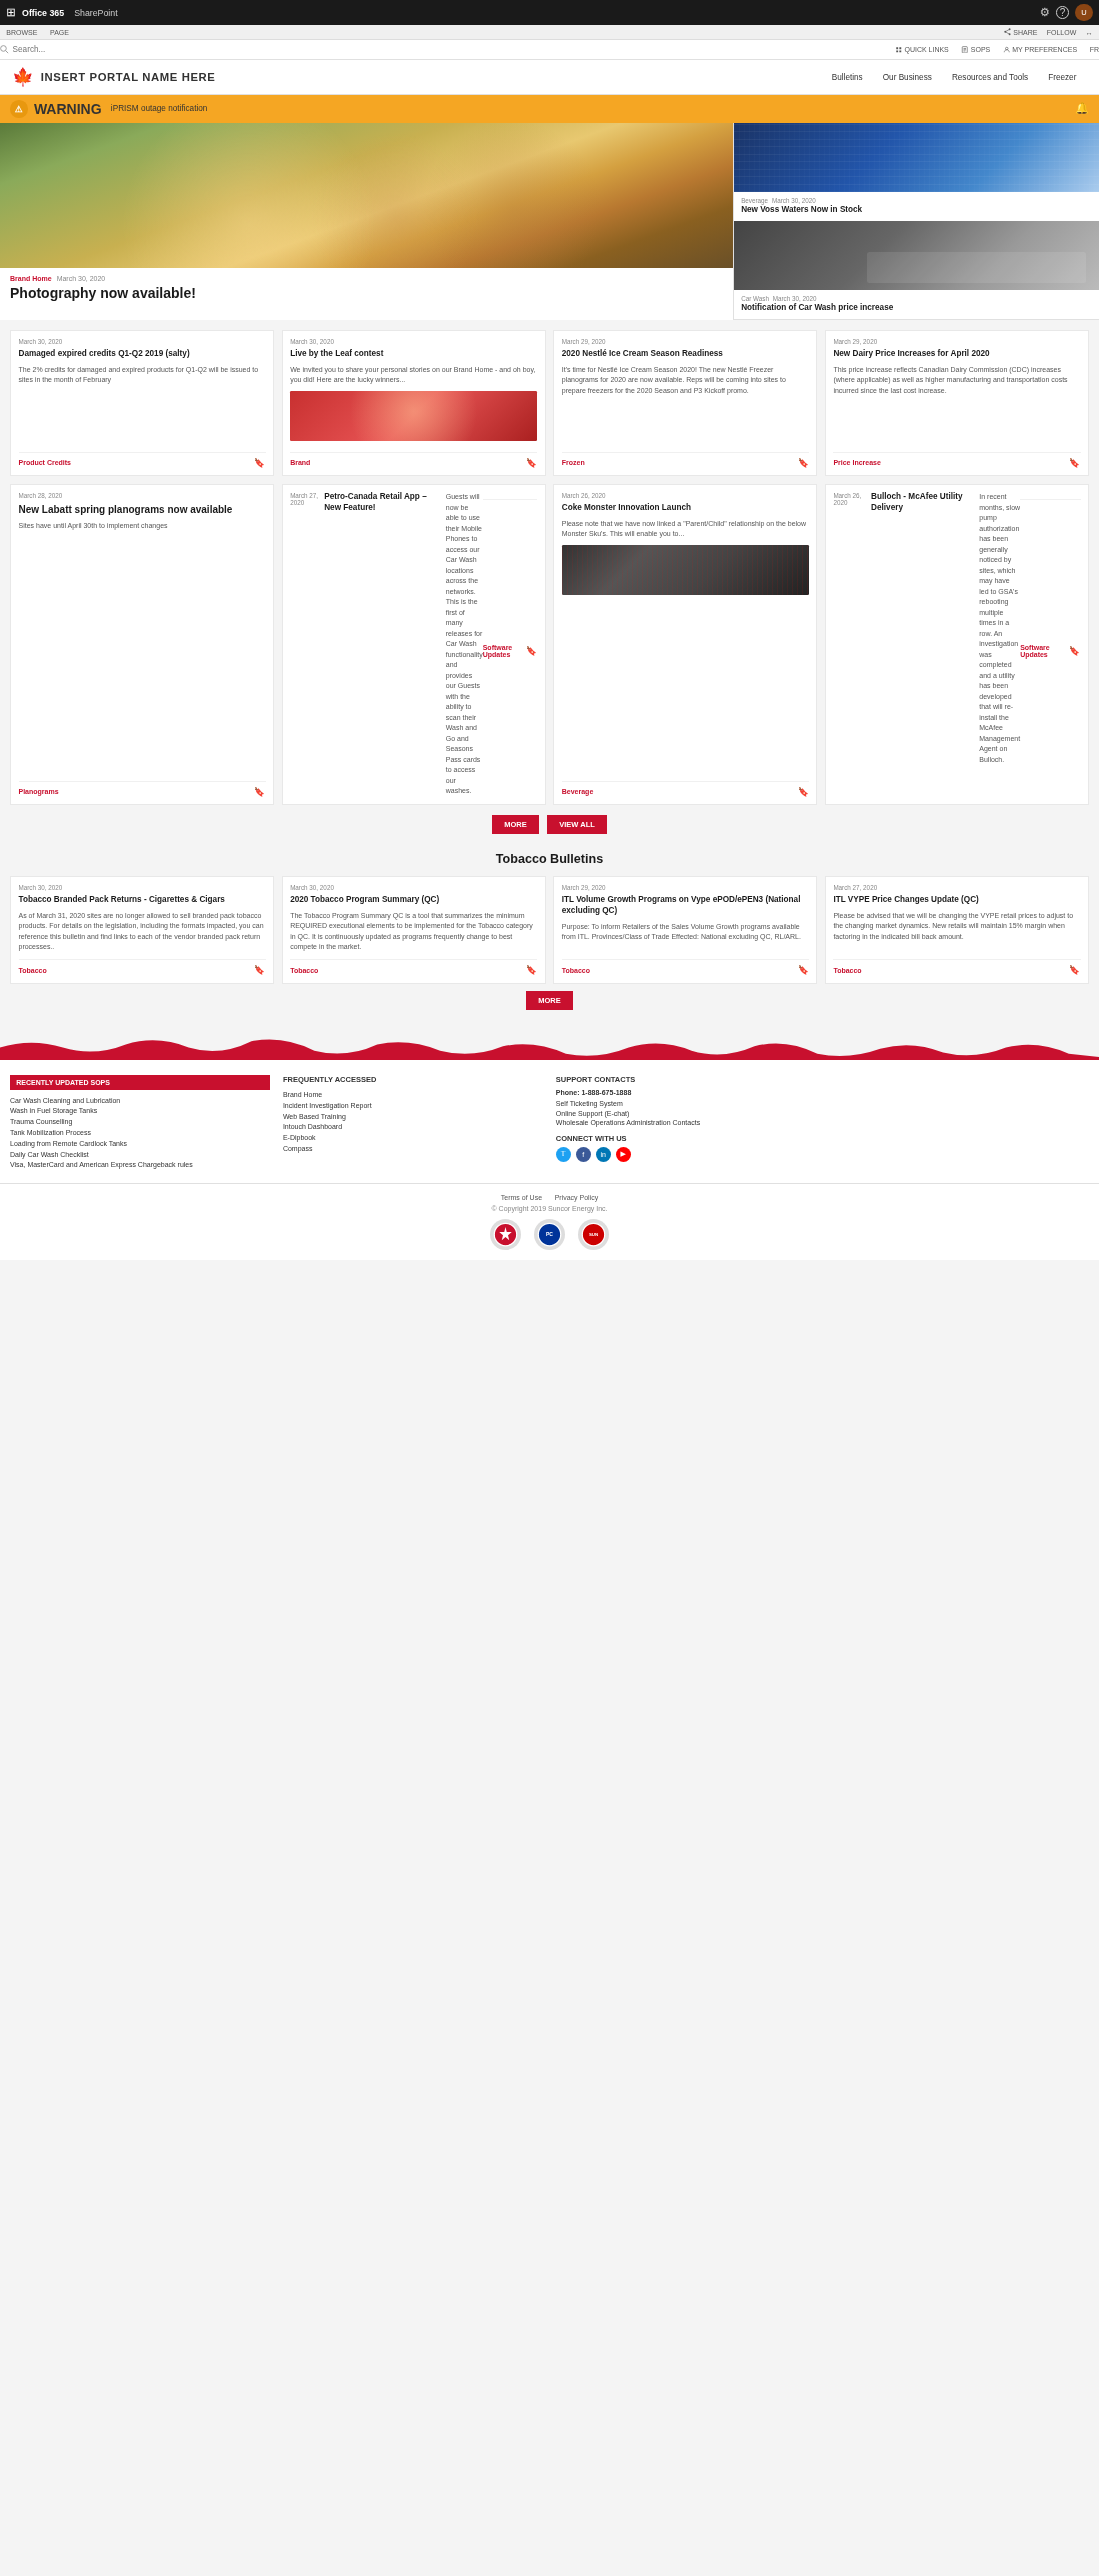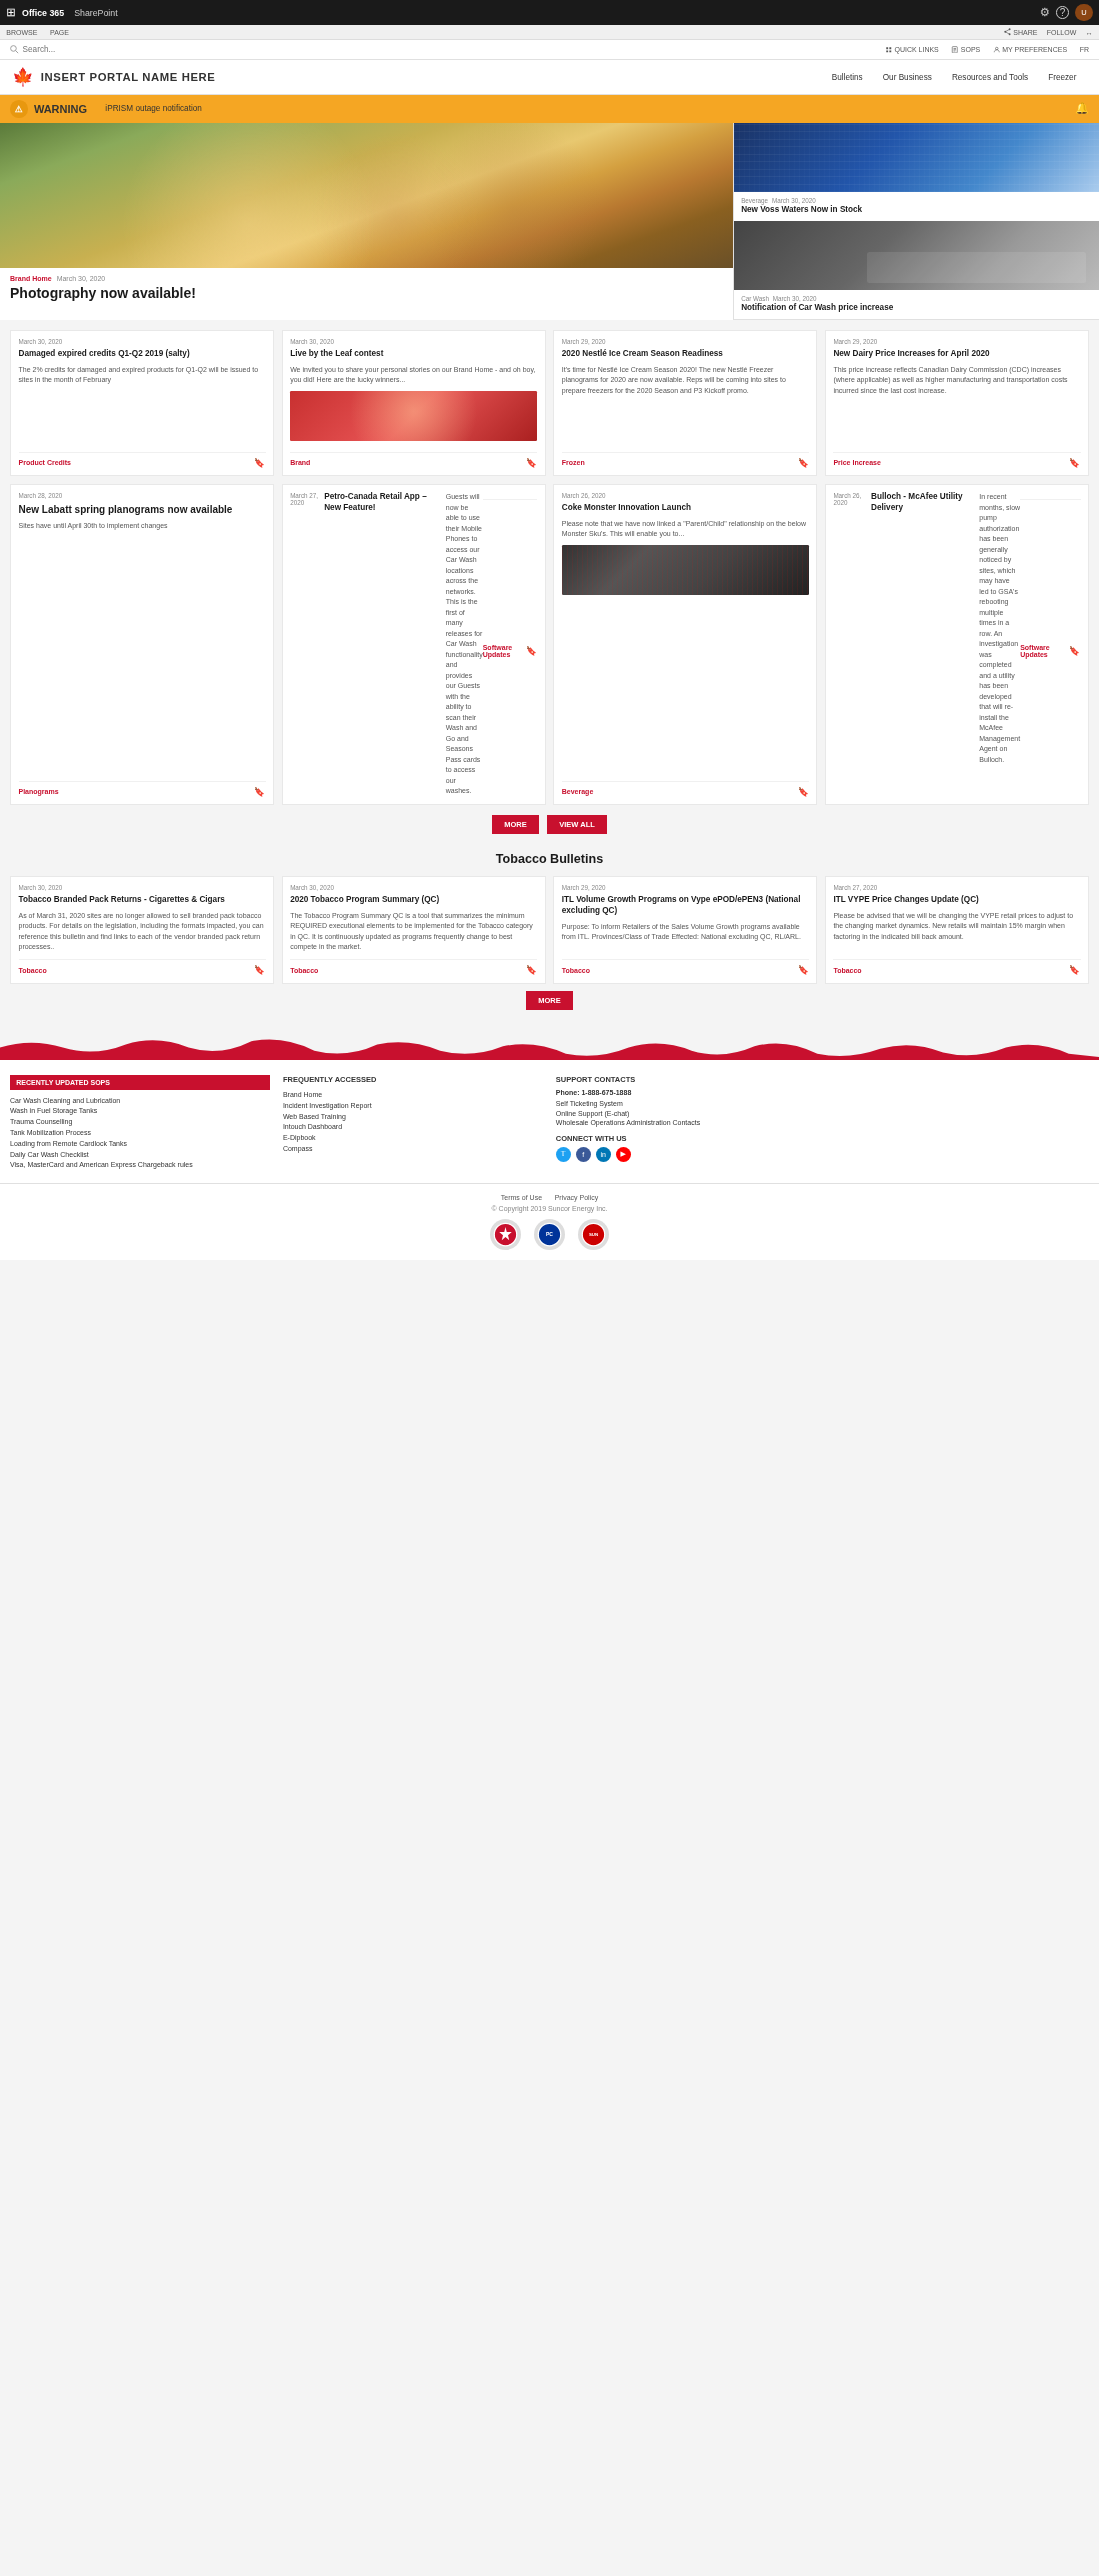--- a/index.html
+++ b/index.html
@@ -38,7 +38,7 @@
   </div>
 </div>
 
-<div style="background:#fff; padding:5px 10px; display:flex; align-items:center; border-bottom:0.6px solid #e0e0e0;">
+<div style="background:#fff; padding:5px 0; display:flex; align-items:center; border-bottom:0.6px solid #e0e0e0;">
   <svg width="8.8" height="8.8" viewBox="0 0 14 14" fill="#999" style="margin-right:3.8px;">
       <circle cx="5.5" cy="5.5" r="4.5" stroke="#999" stroke-width="1.5" fill="none"></circle>
       <line x1="9" y1="9" x2="13" y2="13" stroke="#999" stroke-width="1.5"></line>

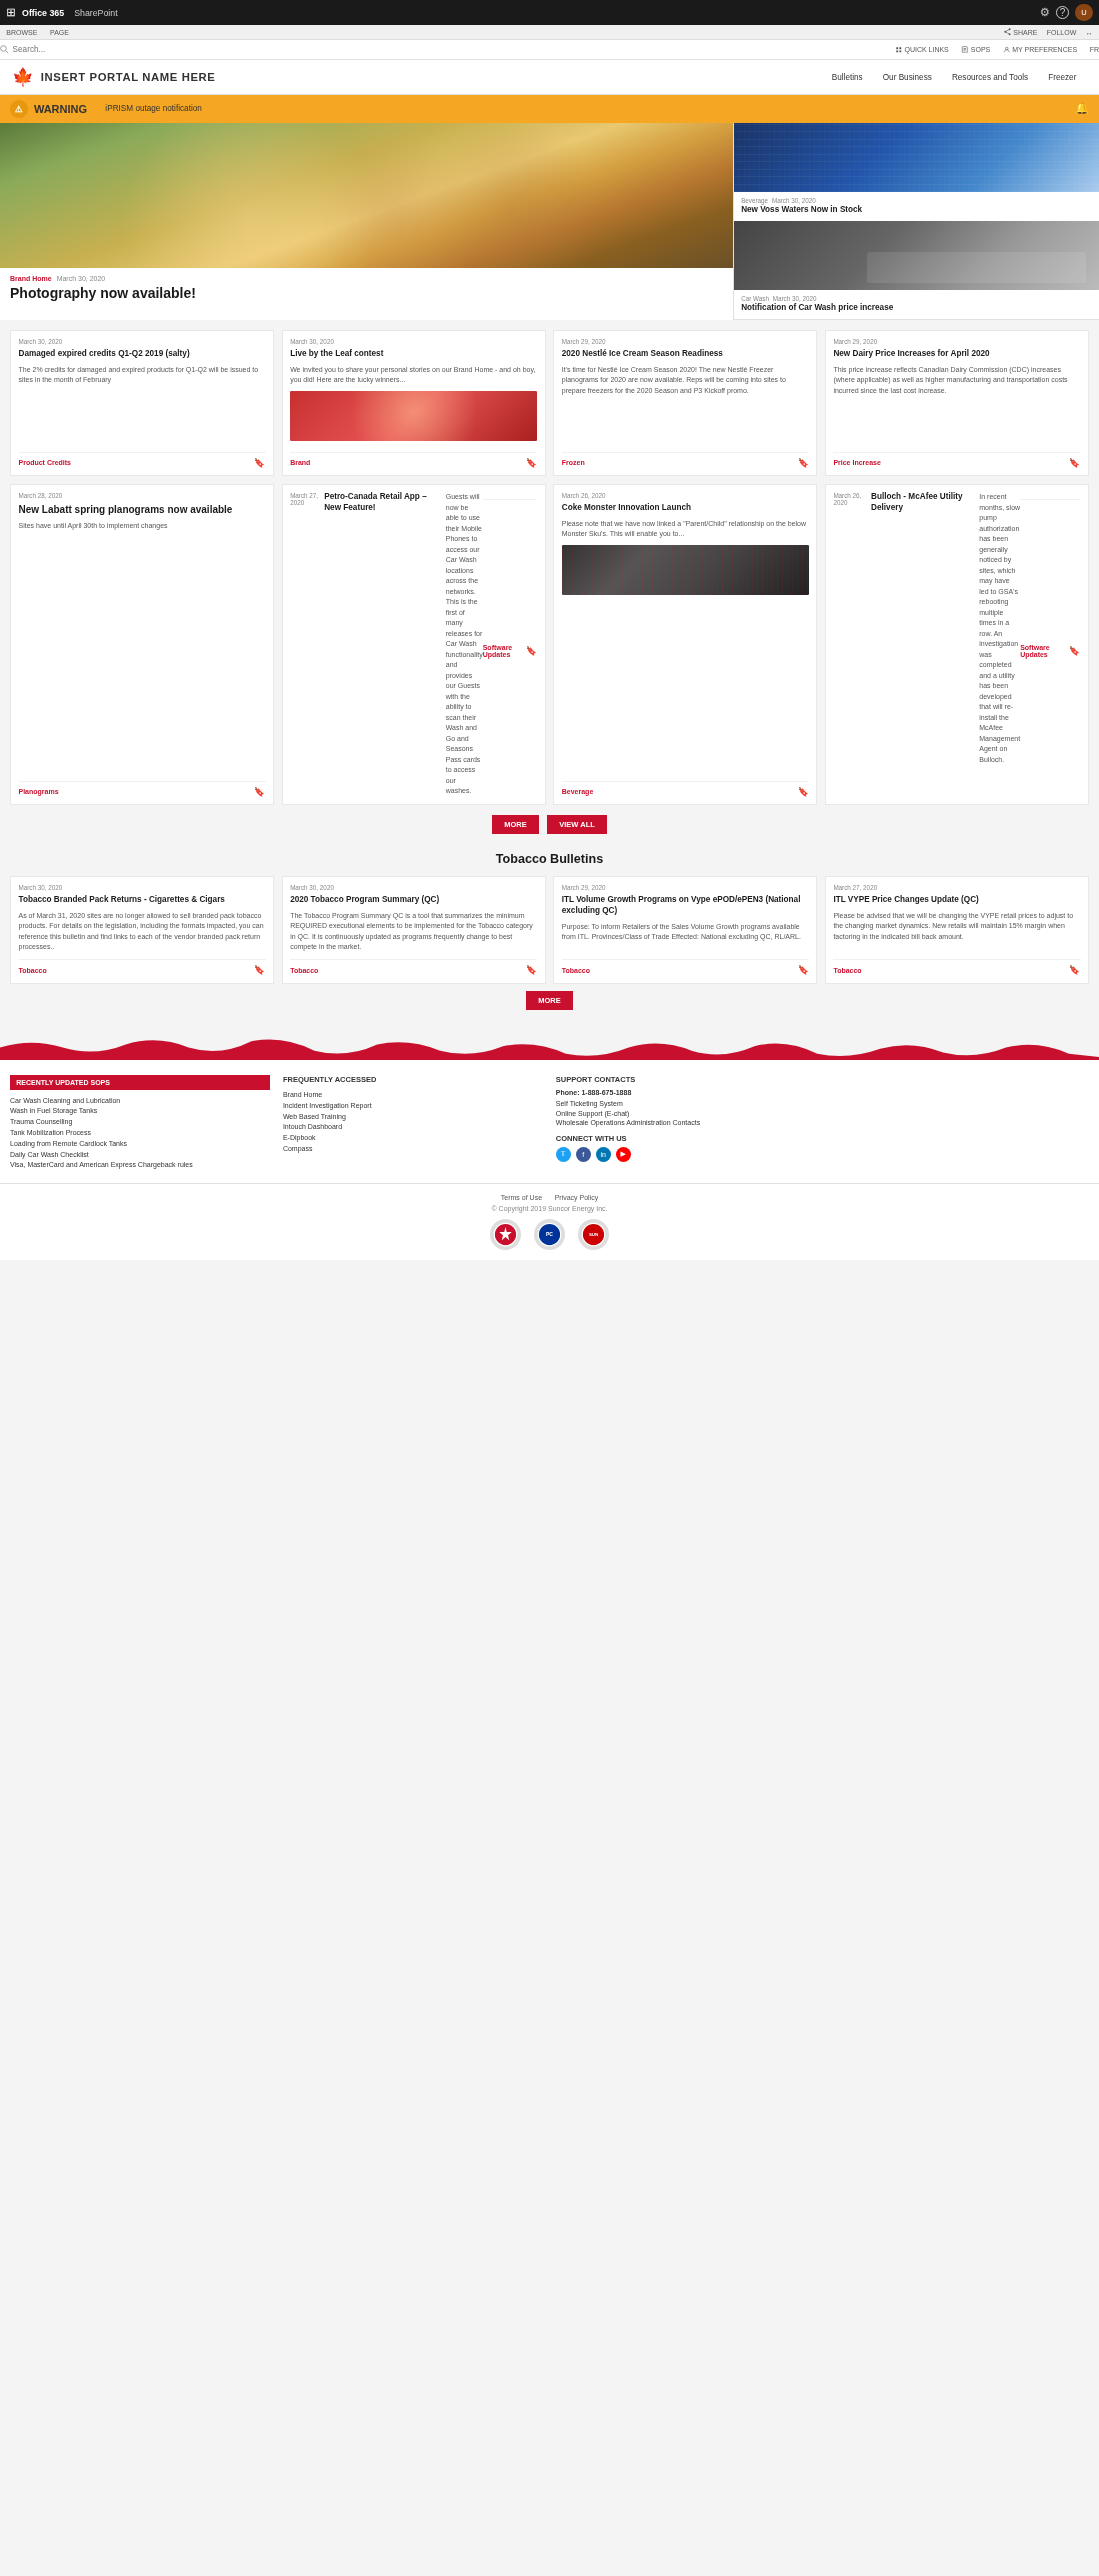--- a/index.html
+++ b/index.html
@@ -88,7 +88,7 @@
 
 <div style="background:#f5a623; display:flex; align-items:center; padding:5px 10px; gap:6.3px;">
   <div style="background:#e8980f; border-radius:50%; width:17.6px; height:17.6px; display:flex; align-items:center; justify-content:center; color:#fff; font-weight:bold; font-size:8.8px; flex-shrink:0;">⚠</div>
-  <span style="font-size:11px; font-weight:800; color:#333; margin-right:12px;">WARNING</span>
+  <span style="font-size:14px; font-weight:800; color:#333; margin-right:3px;">WARNING</span>
   <span style="font-size:8.2px; color:#333;">iPRISM outage notification</span>
   <span style="margin-left:auto; color:#fff; font-size:11.3px; cursor:pointer;">🔔</span>
 </div>

